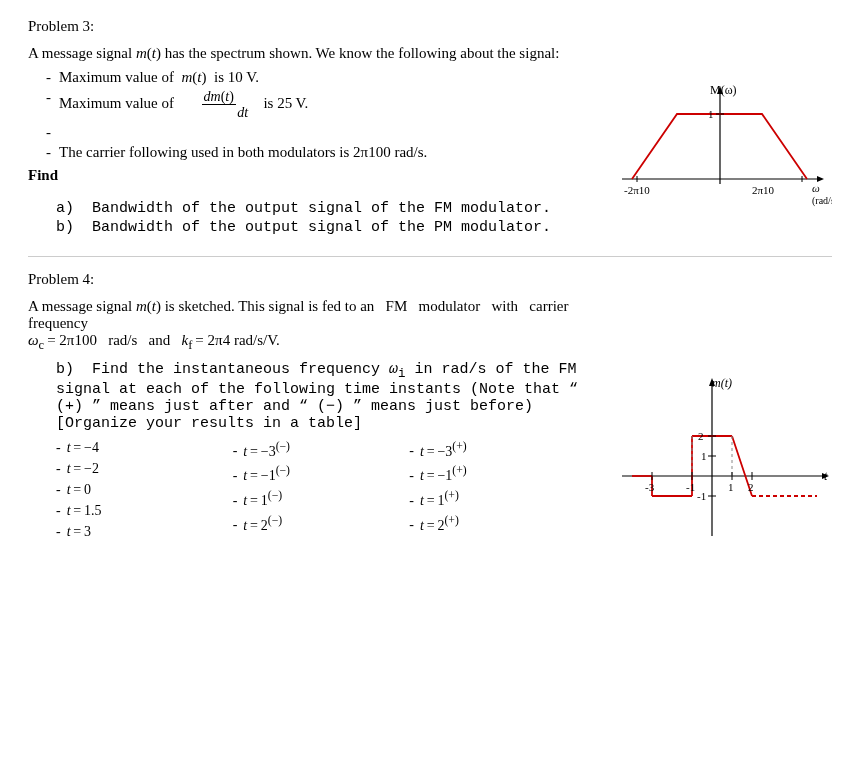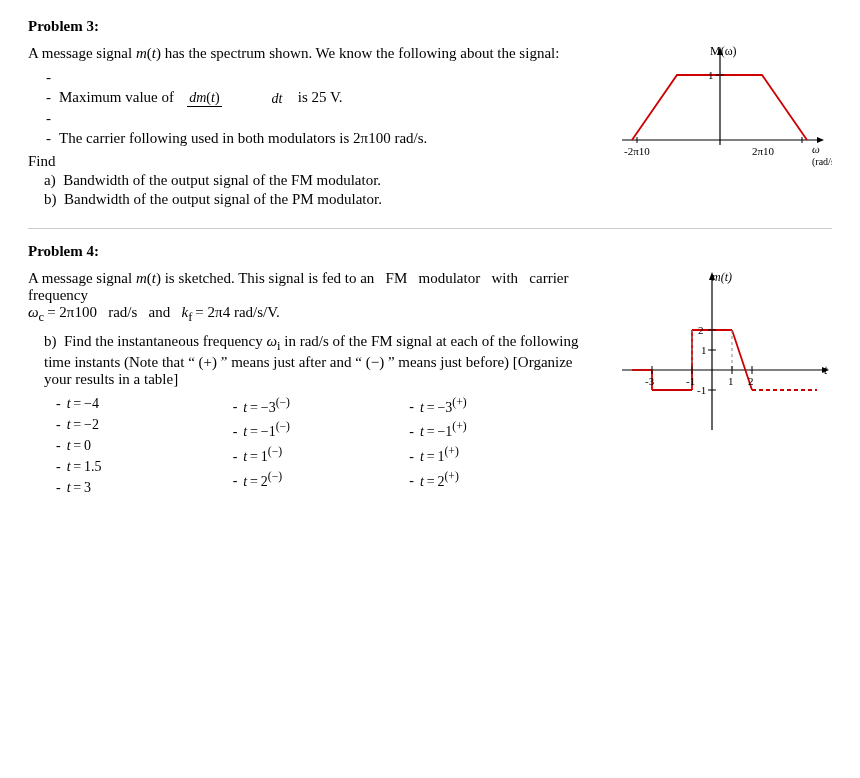--- a/index.html
+++ b/index.html
@@ -13,7 +13,7 @@
       padding: 18px 28px 18px 28px;
     }
     .problem-title {
-      font-weight: bold;
+      font-weight: normal;
       margin-bottom: 10px;
       font-size: 15px;
     }

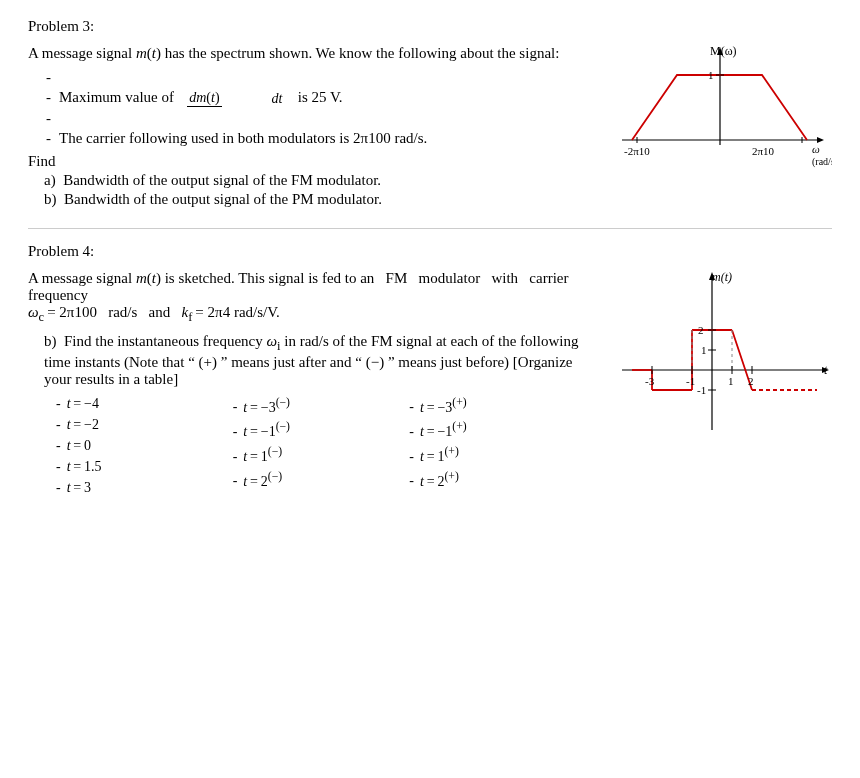--- a/index.html
+++ b/index.html
@@ -22,7 +22,7 @@
     }
     .problem-body {
       display: flex;
-      align-items: flex-start;
+      align-items: flex-end;
       gap: 16px;
     }
     .text-col {

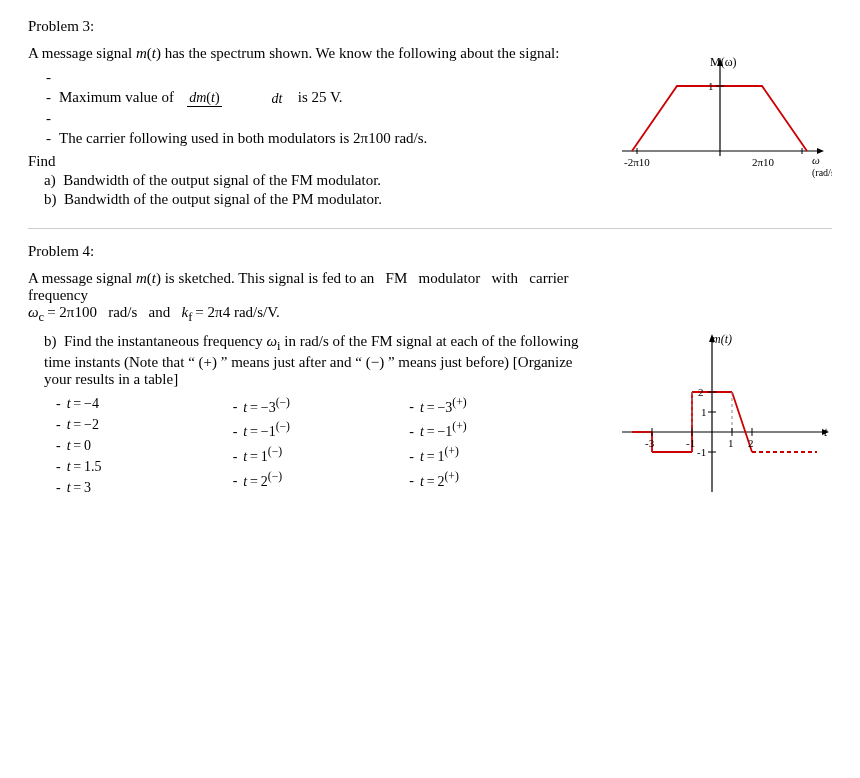--- a/index.html
+++ b/index.html
@@ -111,6 +111,7 @@
 
       <div class="bullet-item">
         <span class="bullet-dash">-</span>
+        <span>Maximum value of &nbsp;<em>m</em>(<em>t</em>)&nbsp; is 10 V.</span>
       </div>
 
       <div class="bullet-item">

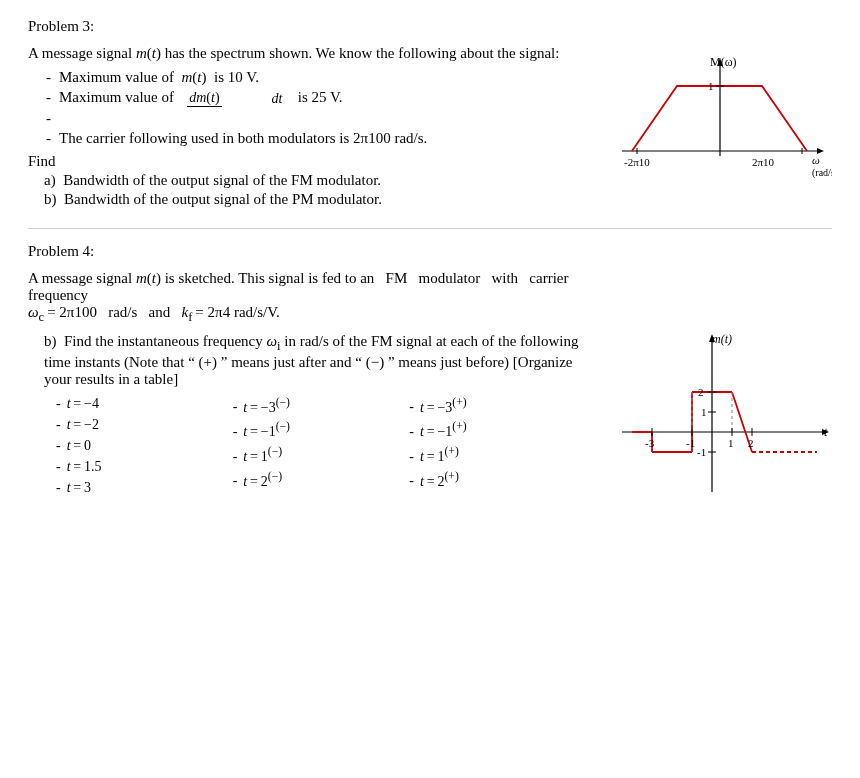--- a/index.html
+++ b/index.html
@@ -52,7 +52,7 @@
     }
     .fraction {
       display: inline-flex;
-      flex-direction: row;
+      flex-direction: column;
       align-items: center;
       vertical-align: middle;
       font-size: 14px;

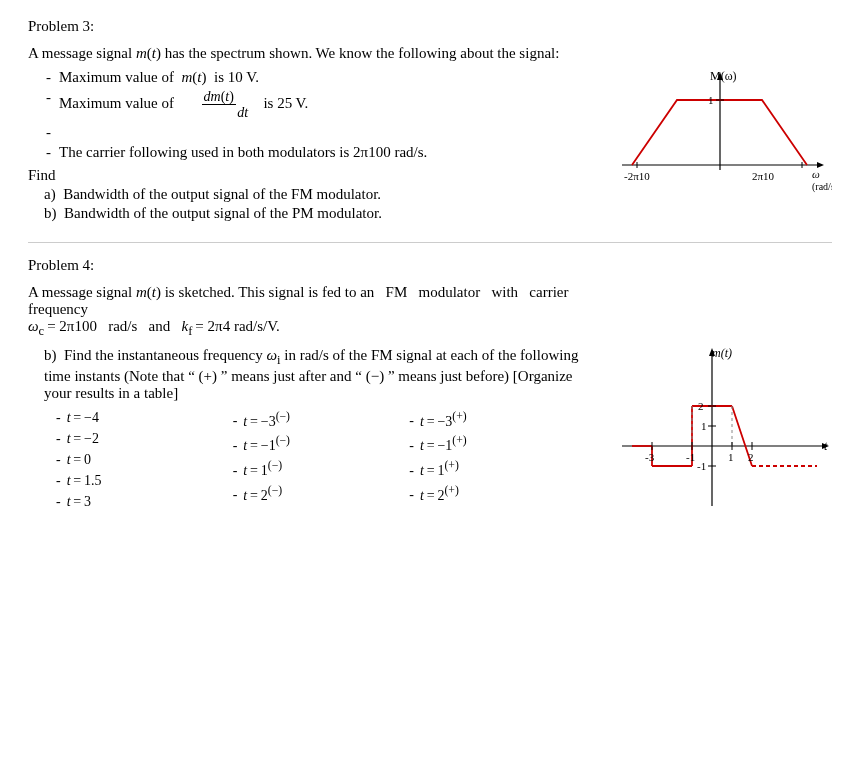--- a/index.html
+++ b/index.html
@@ -44,7 +44,8 @@
     }
     .find-label {
       margin-top: 6px;
-      margin-bottom: 2px;
+      margin-bottom: 16px;
+      font-weight: bold;
     }
     .sub-item {
       margin-left: 16px;

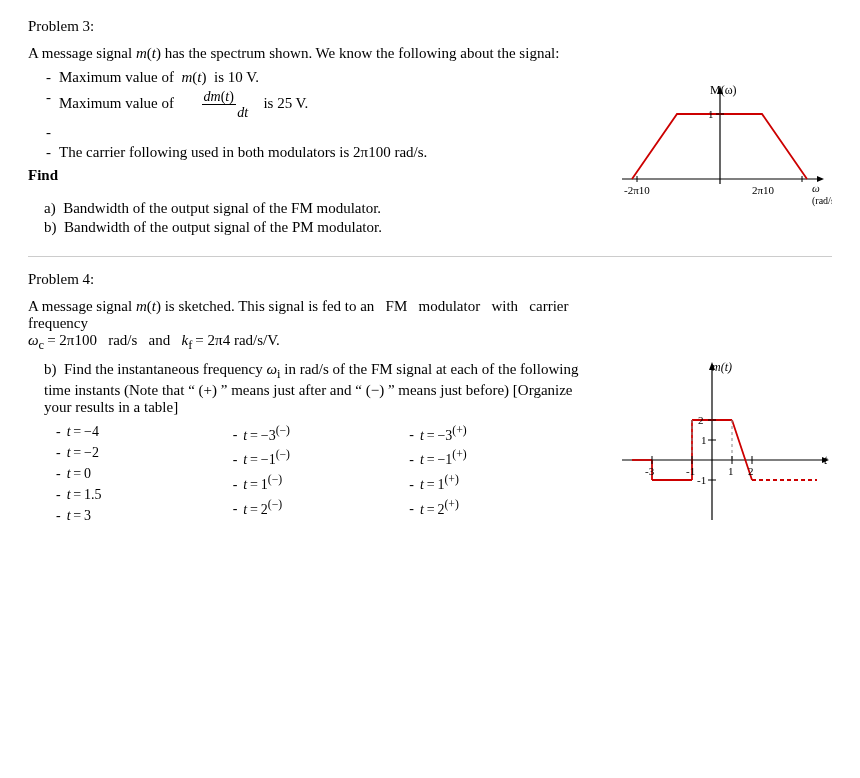--- a/index.html
+++ b/index.html
@@ -48,8 +48,9 @@
       font-weight: bold;
     }
     .sub-item {
-      margin-left: 16px;
+      margin-left: 28px;
       margin-bottom: 2px;
+      font-family: Liberation Mono, monospace;
     }
     .fraction {
       display: inline-flex;

